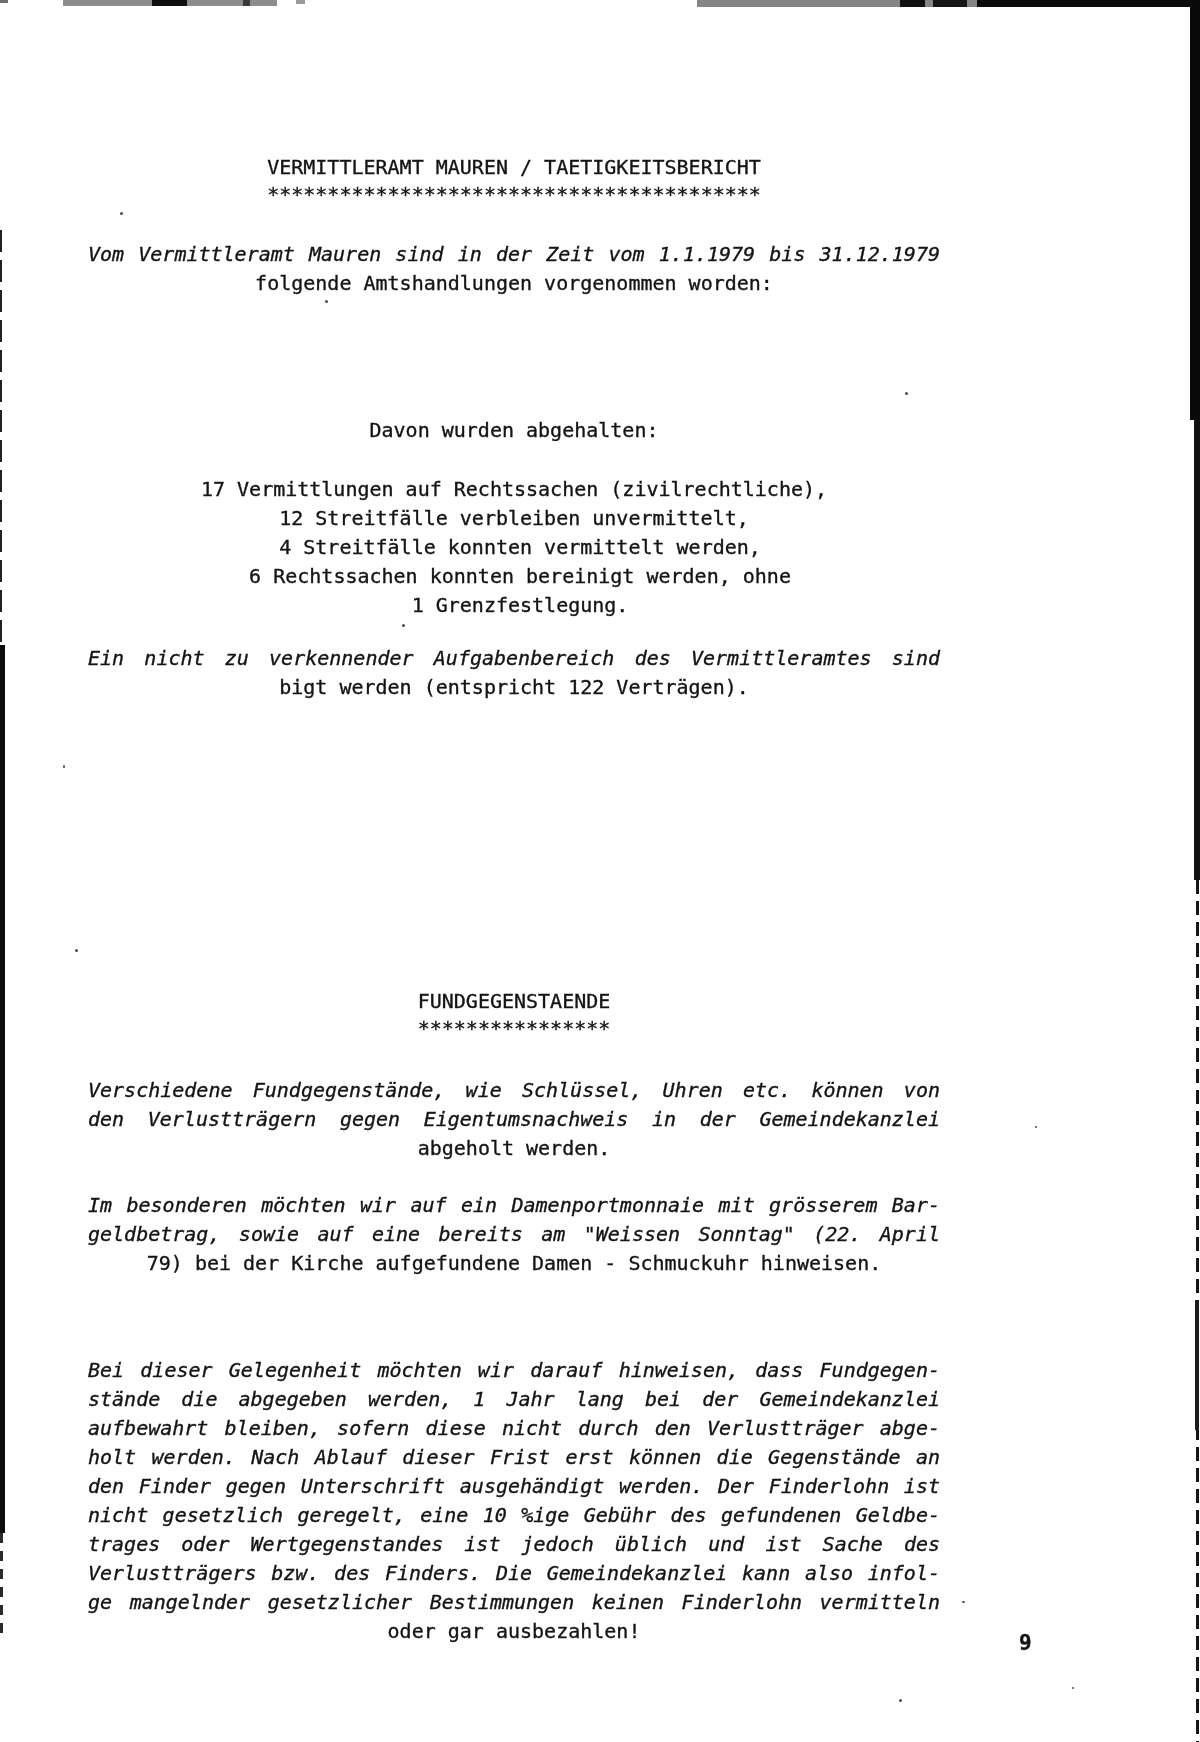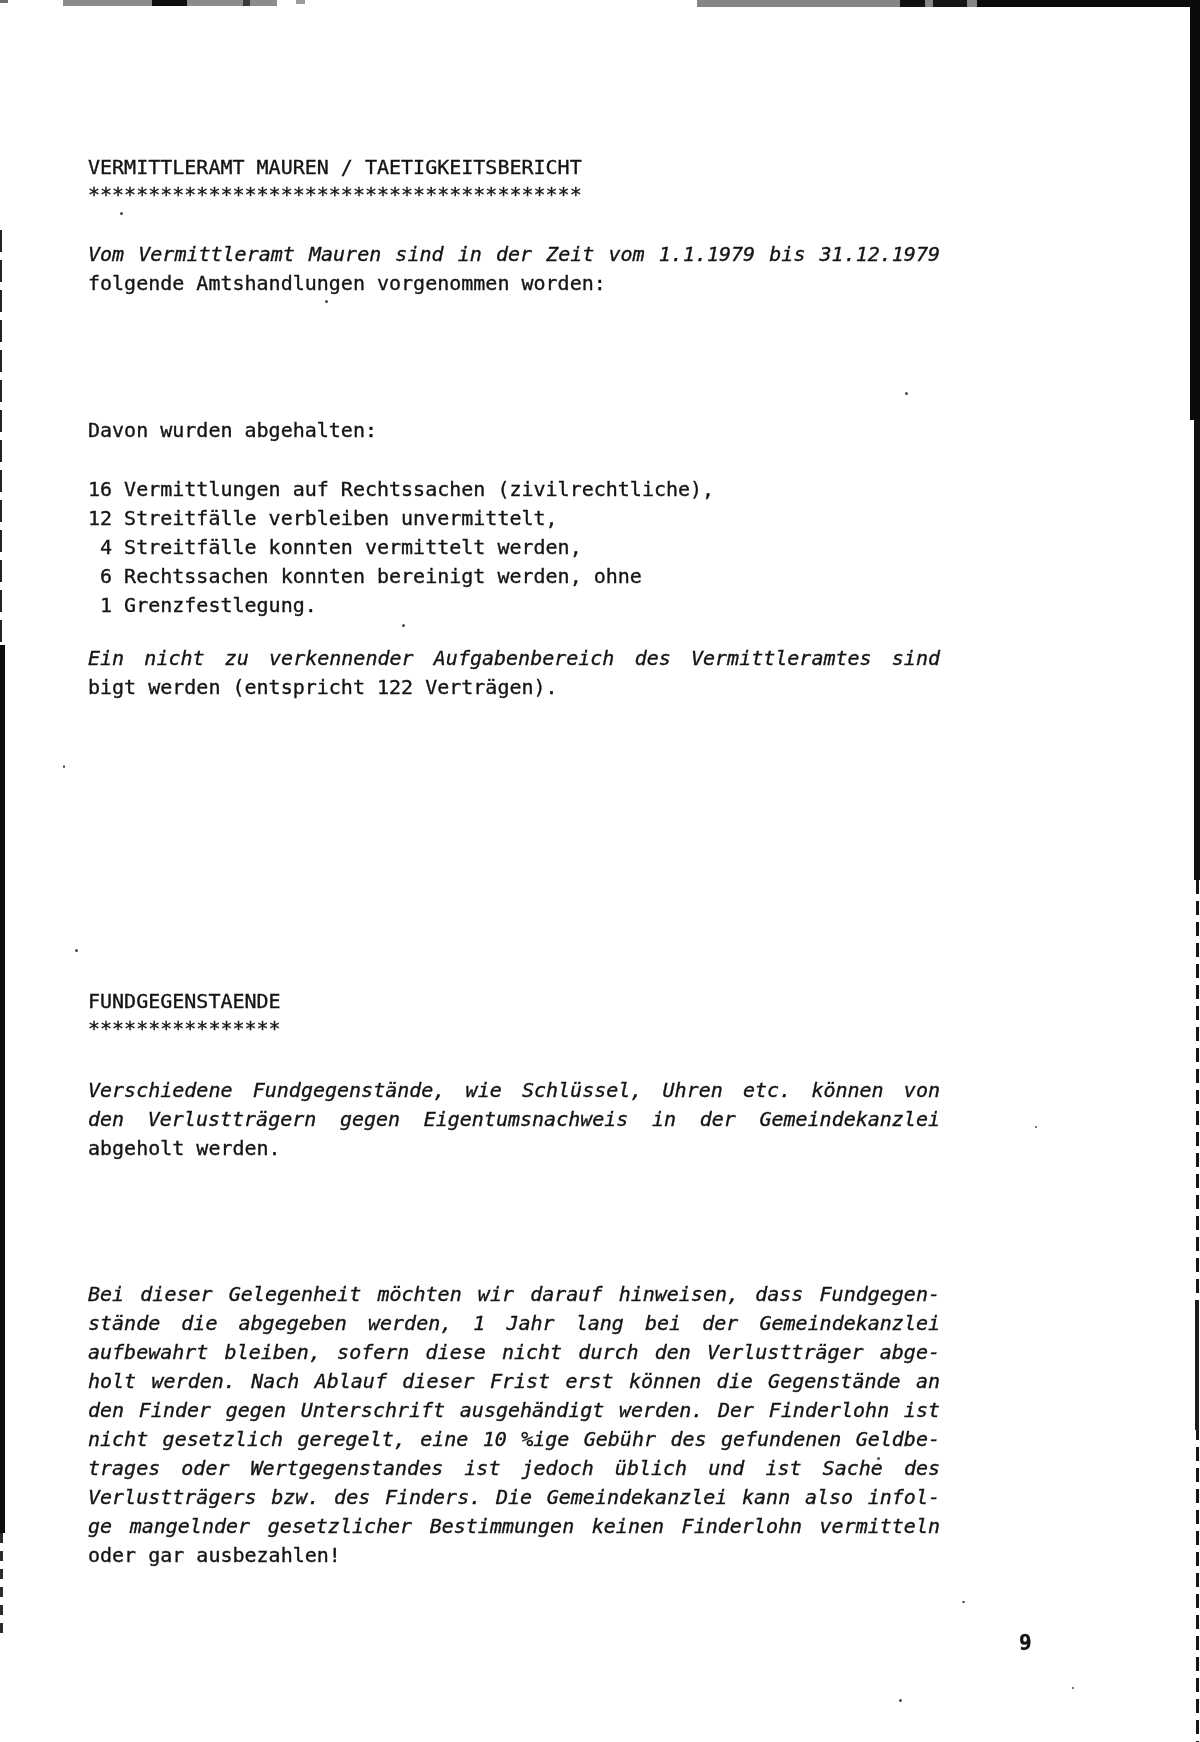--- a/index.html
+++ b/index.html
@@ -20,7 +20,7 @@
     -webkit-text-stroke:0.35px currentColor;
   }
   .block.tight{line-height:27px;}
-  .line{white-space:pre;}
+  .line{white-space:pre;text-align:center;}
   .line.just{
     white-space:normal;
     text-align:justify;

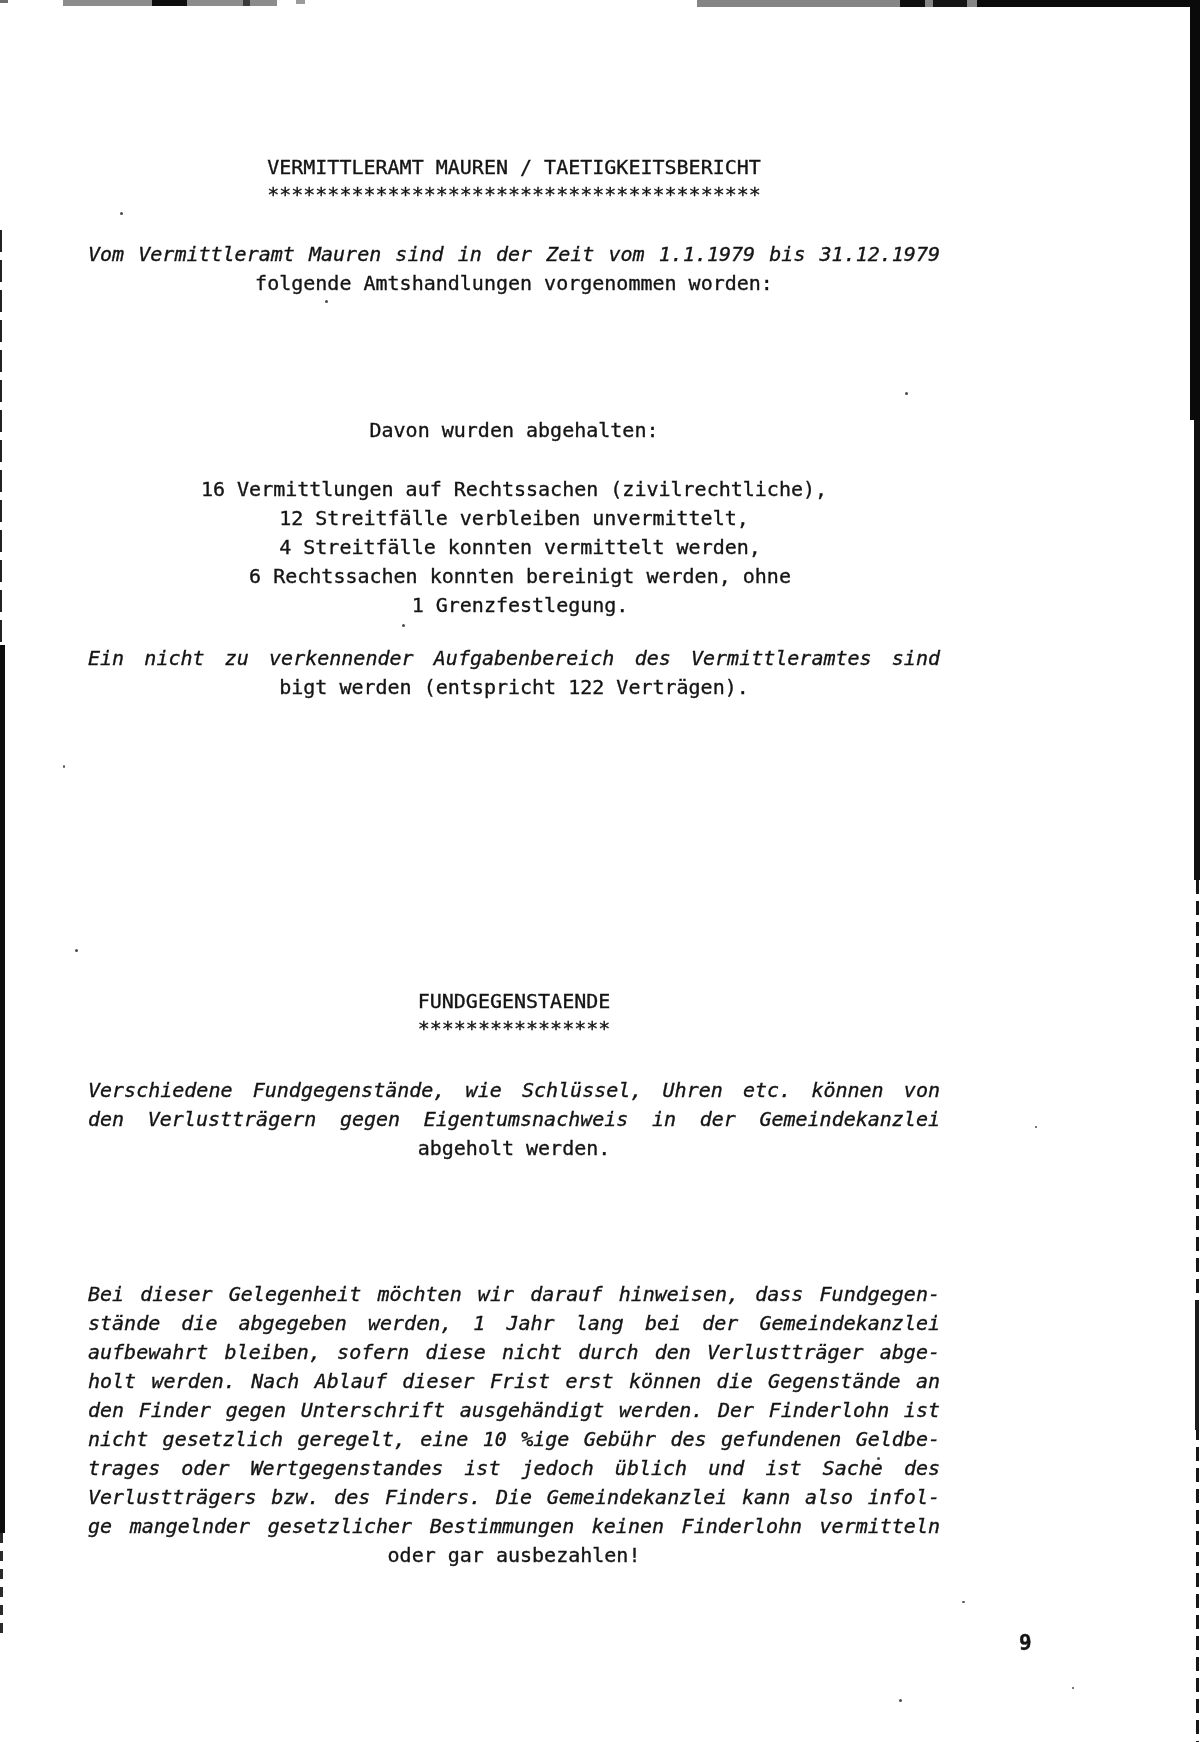--- a/index.html
+++ b/index.html
@@ -115,7 +115,7 @@
     </div>
 
   <div class="block" style="top:475px">
-      <div class="line">16 Vermittlungen auf Rechtssachen (zivilrechtliche),</div>
+      <div class="line">17 Vermittlungen auf Rechtssachen (zivilrechtliche),</div>
       <div class="line">12 Streitfälle verbleiben unvermittelt,</div>
       <div class="line"> 4 Streitfälle konnten vermittelt werden,</div>
       <div class="line"> 6 Rechtssachen konnten bereinigt werden, ohne</div>

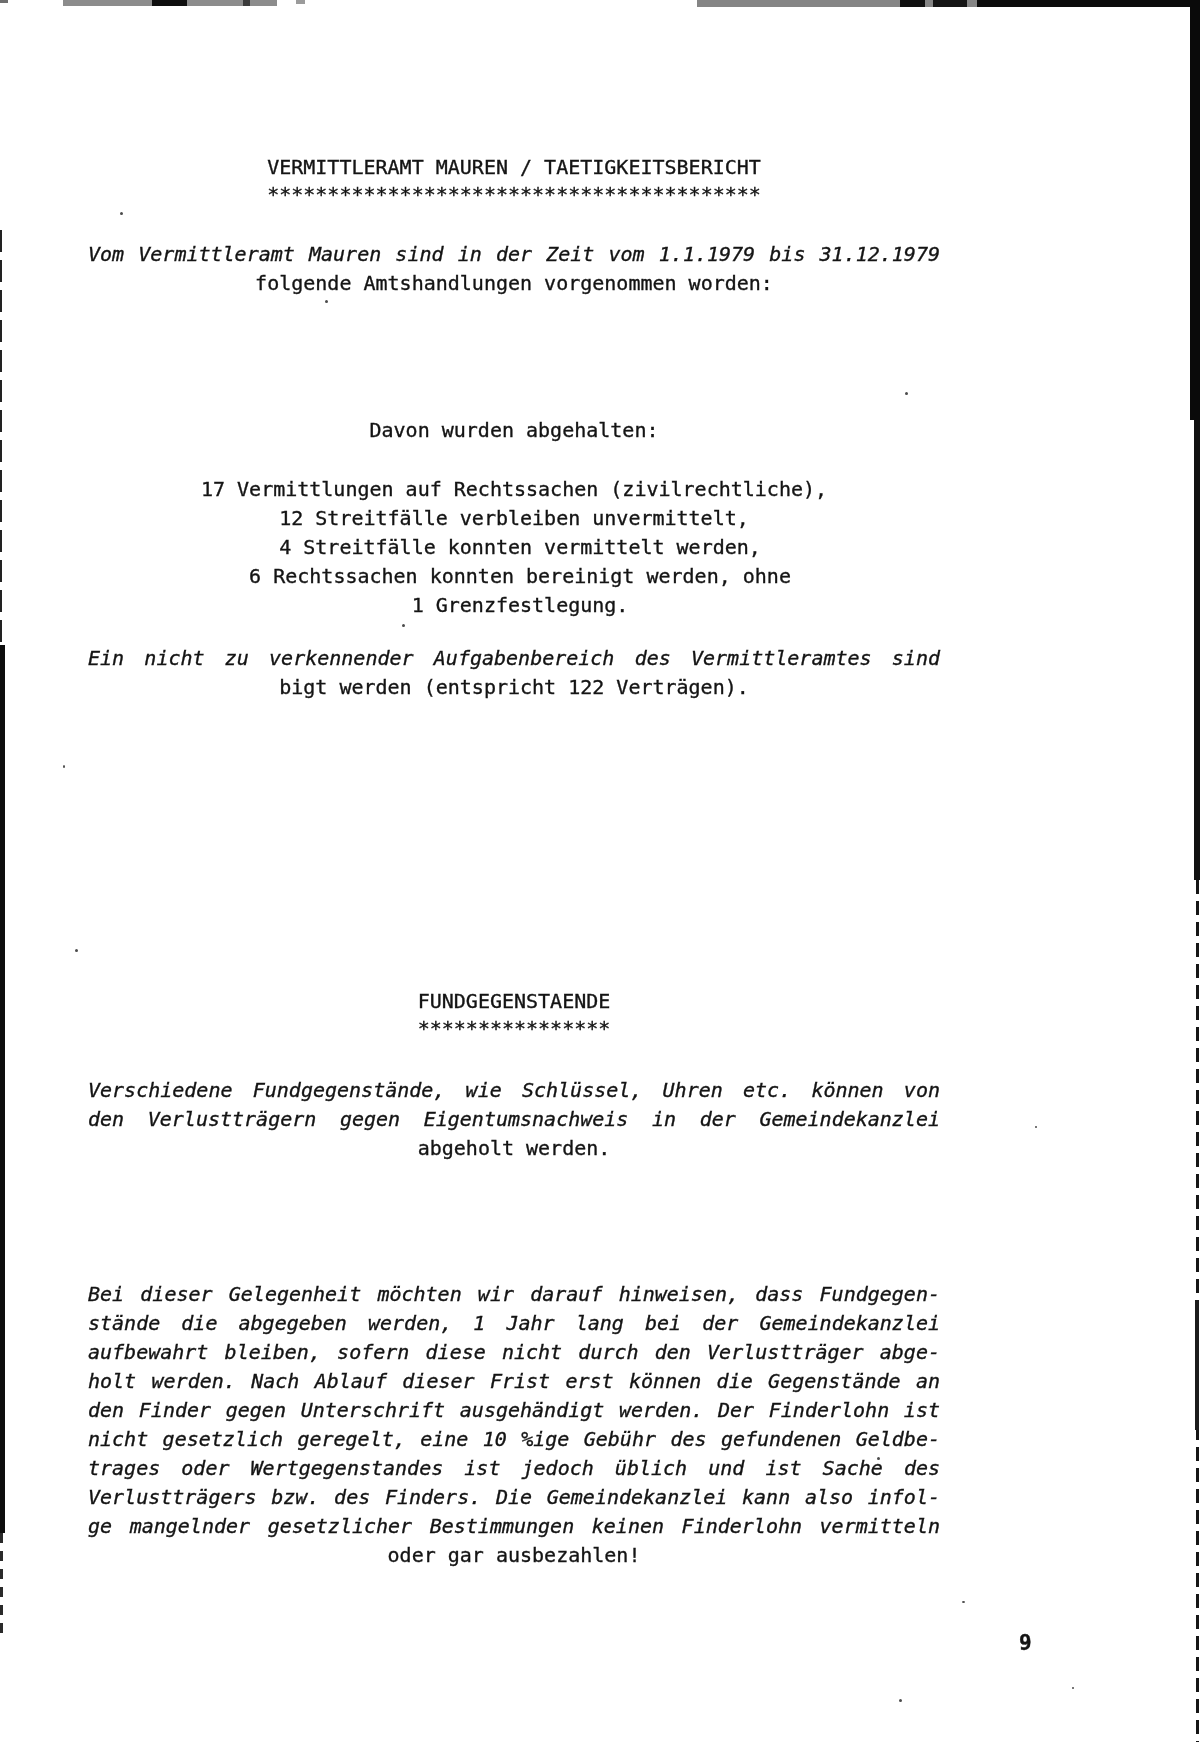--- a/index.html
+++ b/index.html
@@ -138,6 +138,11 @@
       <div class="line">abgeholt werden.</div>
     </div>
 
+  <div class="block" style="top:1191px">
+      <div class="line just">Im besonderen möchten wir auf ein Damenportmonnaie mit grösserem Bar-</div>
+      <div class="line just">geldbetrag, sowie auf eine bereits am "Weissen Sonntag" (22. April</div>
+      <div class="line">79) bei der Kirche aufgefundene Damen - Schmuckuhr hinweisen.</div>
+    </div>
 
   <div class="block" style="top:1280px">
       <div class="line just">Bei dieser Gelegenheit möchten wir darauf hinweisen, dass Fundgegen-</div>

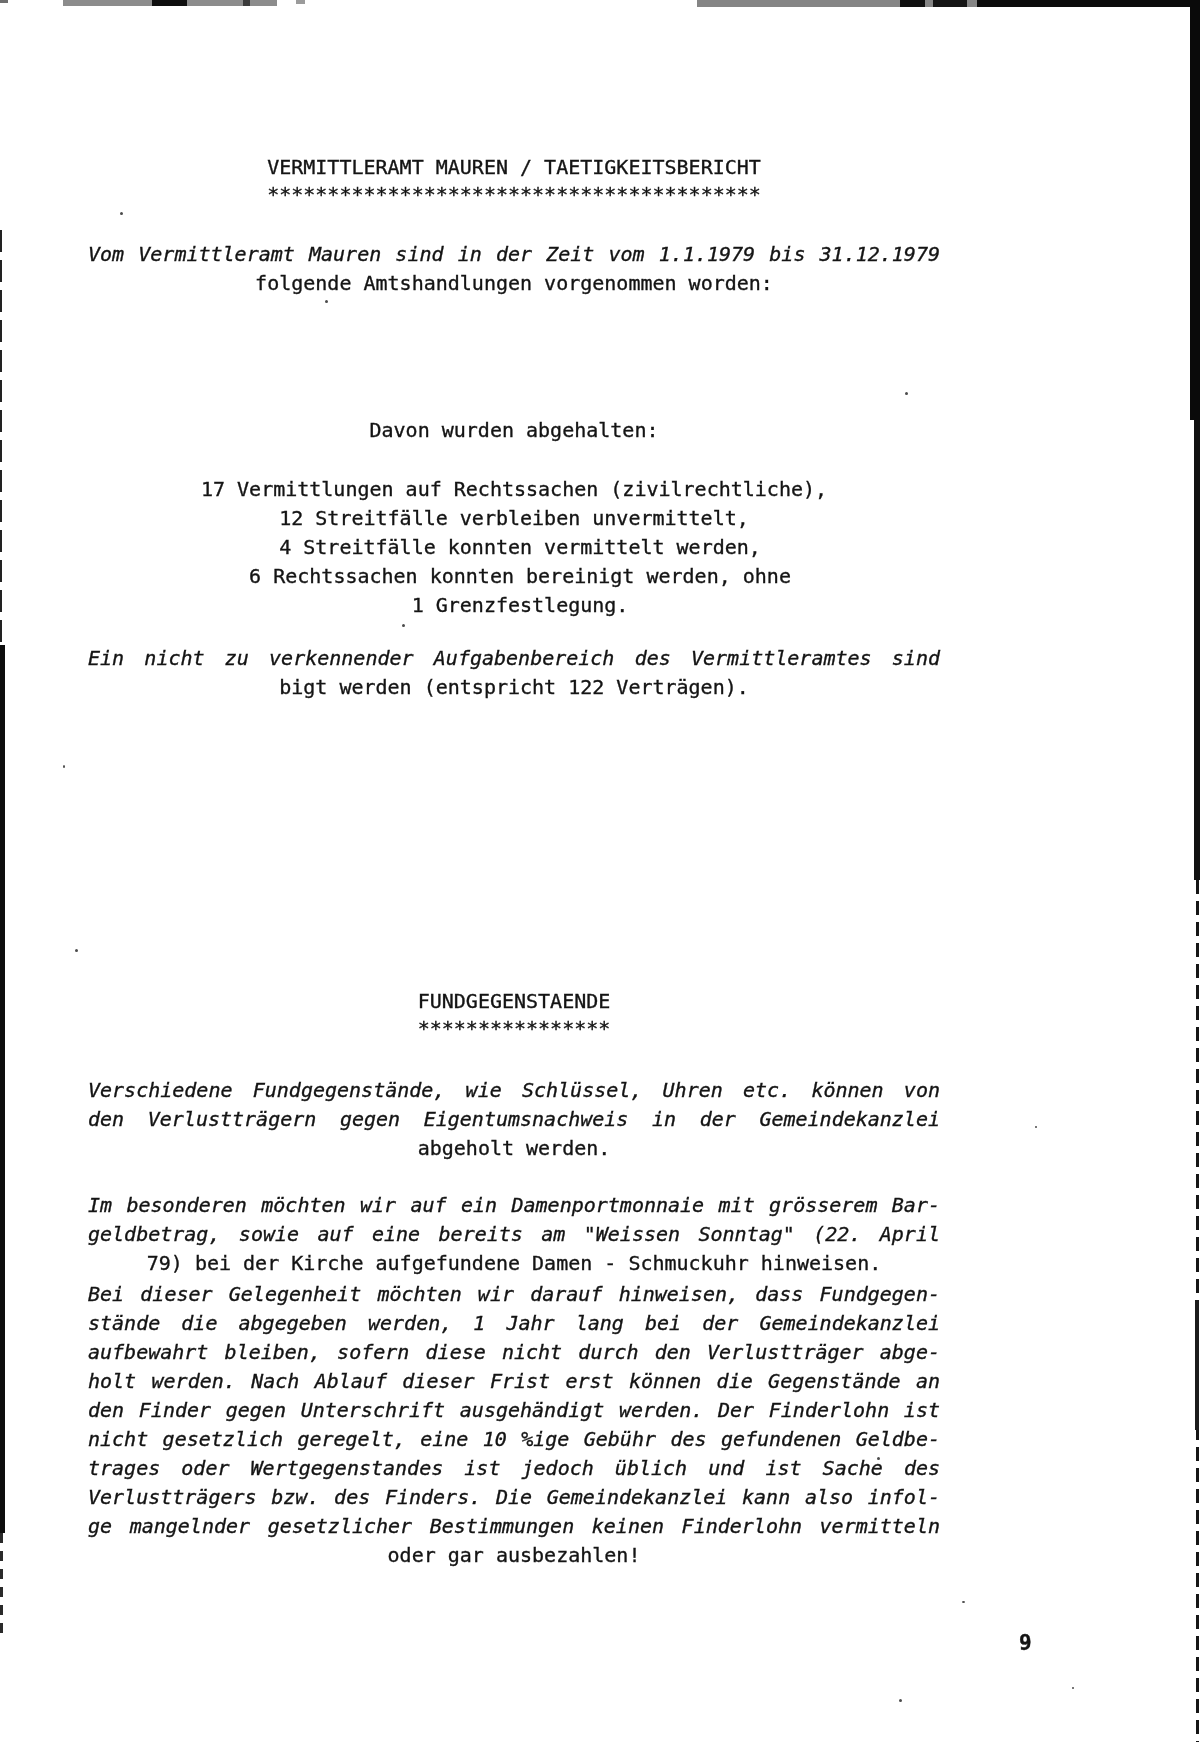--- a/index.html
+++ b/index.html
@@ -144,7 +144,7 @@
       <div class="line">79) bei der Kirche aufgefundene Damen - Schmuckuhr hinweisen.</div>
     </div>
 
-  <div class="block" style="top:1280px">
+  <div class="block" style="top:1356px">
       <div class="line just">Bei dieser Gelegenheit möchten wir darauf hinweisen, dass Fundgegen-</div>
       <div class="line just">stände die abgegeben werden, 1 Jahr lang bei der Gemeindekanzlei</div>
       <div class="line just">aufbewahrt bleiben, sofern diese nicht durch den Verlustträger abge-</div>

